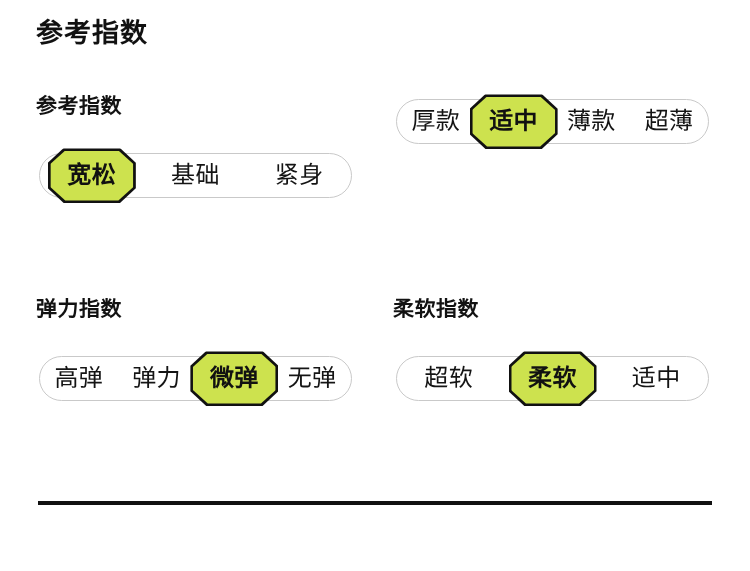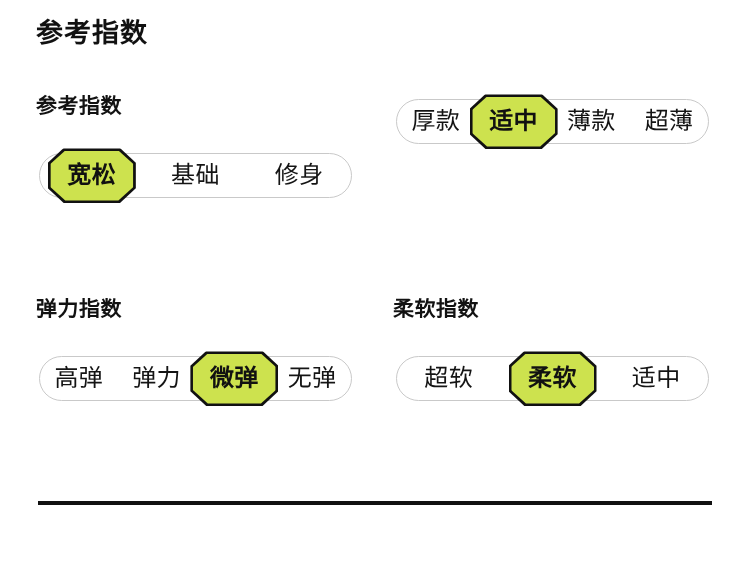--- a/index.html
+++ b/index.html
@@ -186,9 +186,6 @@
             <div class="option">
               <span class="label">基础</span>
             </div>
-            <div class="option">
-              <span class="label">修身</span>
-            </div>
           </div>
         </div>
       </div>

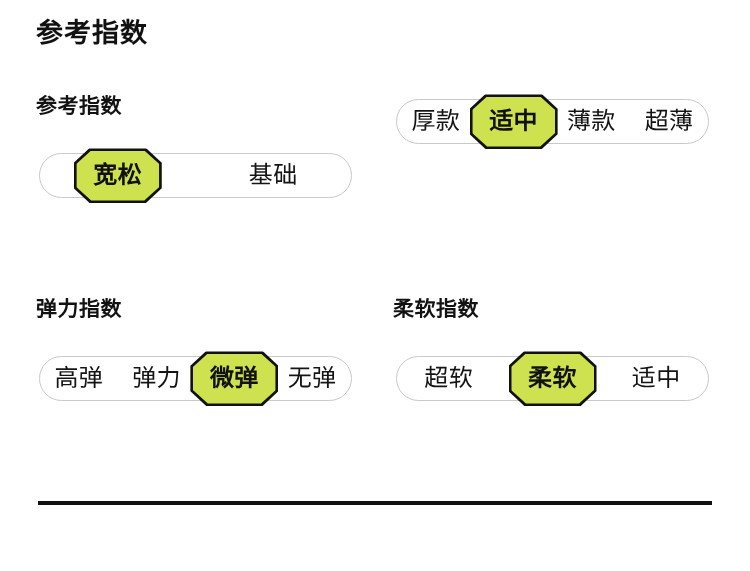--- a/index.html
+++ b/index.html
@@ -186,6 +186,9 @@
             <div class="option">
               <span class="label">基础</span>
             </div>
+            <div class="option">
+              <span class="label">紧身</span>
+            </div>
           </div>
         </div>
       </div>

